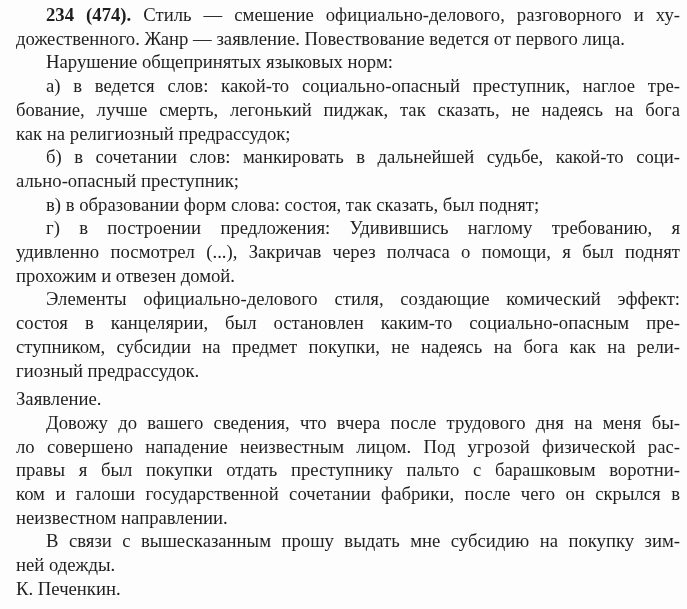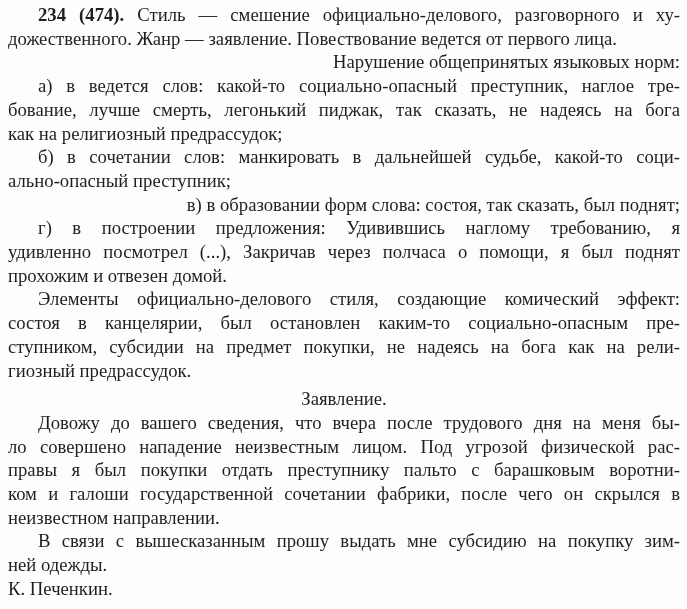--- a/index.html
+++ b/index.html
@@ -14,7 +14,7 @@
     box-sizing: border-box;
     width: 687px;
     height: 609px;
-    padding: 3px 7px 0 8px;
+    padding: 3px 7px 0 16px;
     font-family: "Liberation Serif", "DejaVu Serif", serif;
     font-size: 18.7px;
     line-height: 23.7px;

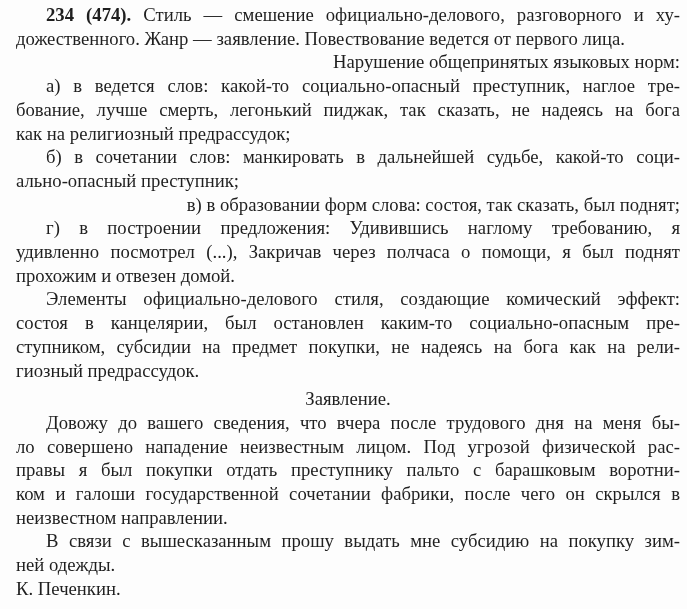--- a/index.html
+++ b/index.html
@@ -30,7 +30,7 @@
   .line.left   { text-align: left; }
   .line.center { text-align: center; }
   .line.right  { text-align: left; }
-  .line.first-indent { padding-left: 30px; text-align: right; }
+  .line.first-indent { padding-left: 30px; }
   b { font-weight: bold; }
 </style>
 </head>

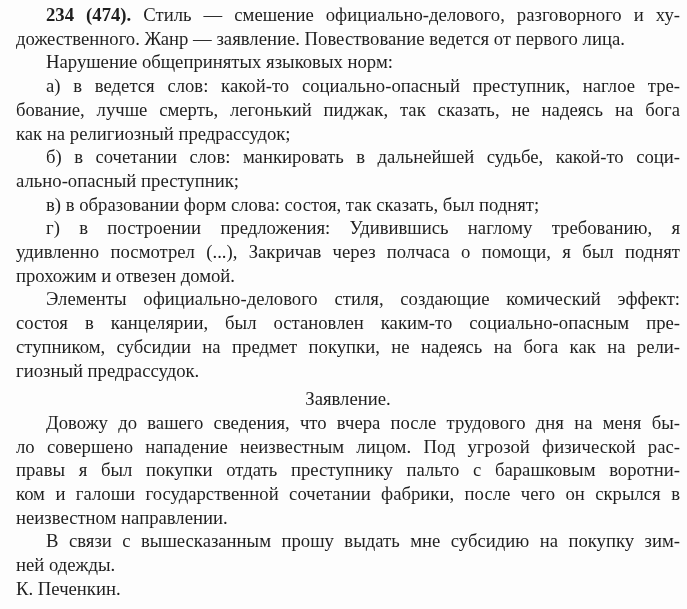--- a/index.html
+++ b/index.html
@@ -28,7 +28,7 @@
   }
   .line.justify { text-align: justify; text-align-last: justify; }
   .line.left   { text-align: left; }
-  .line.center { text-align: center; }
+  .line.center { }
   .line.right  { text-align: left; }
   .line.first-indent { padding-left: 30px; }
   b { font-weight: bold; }

